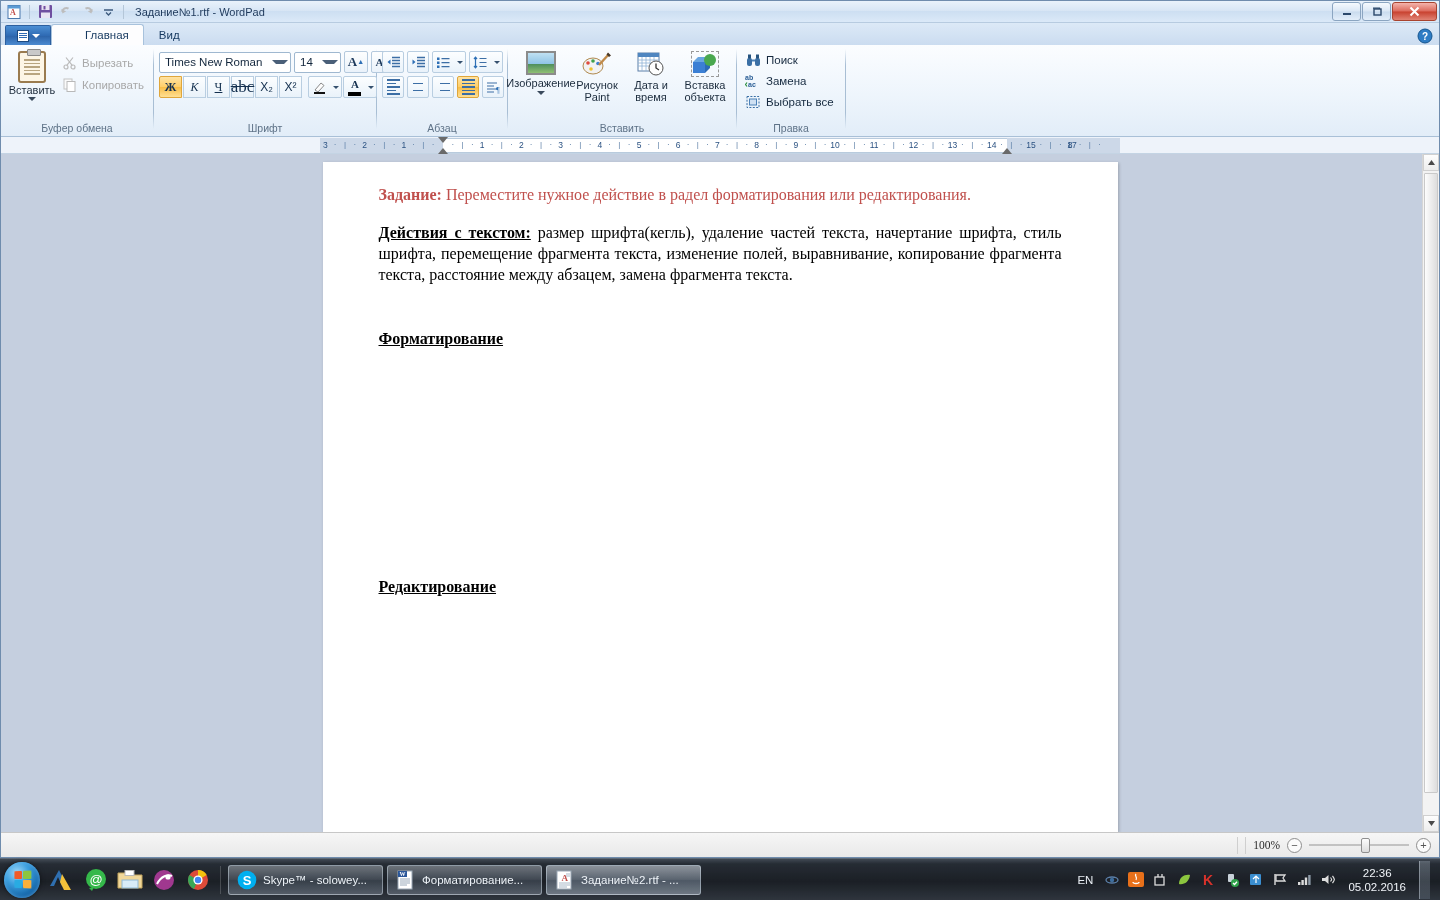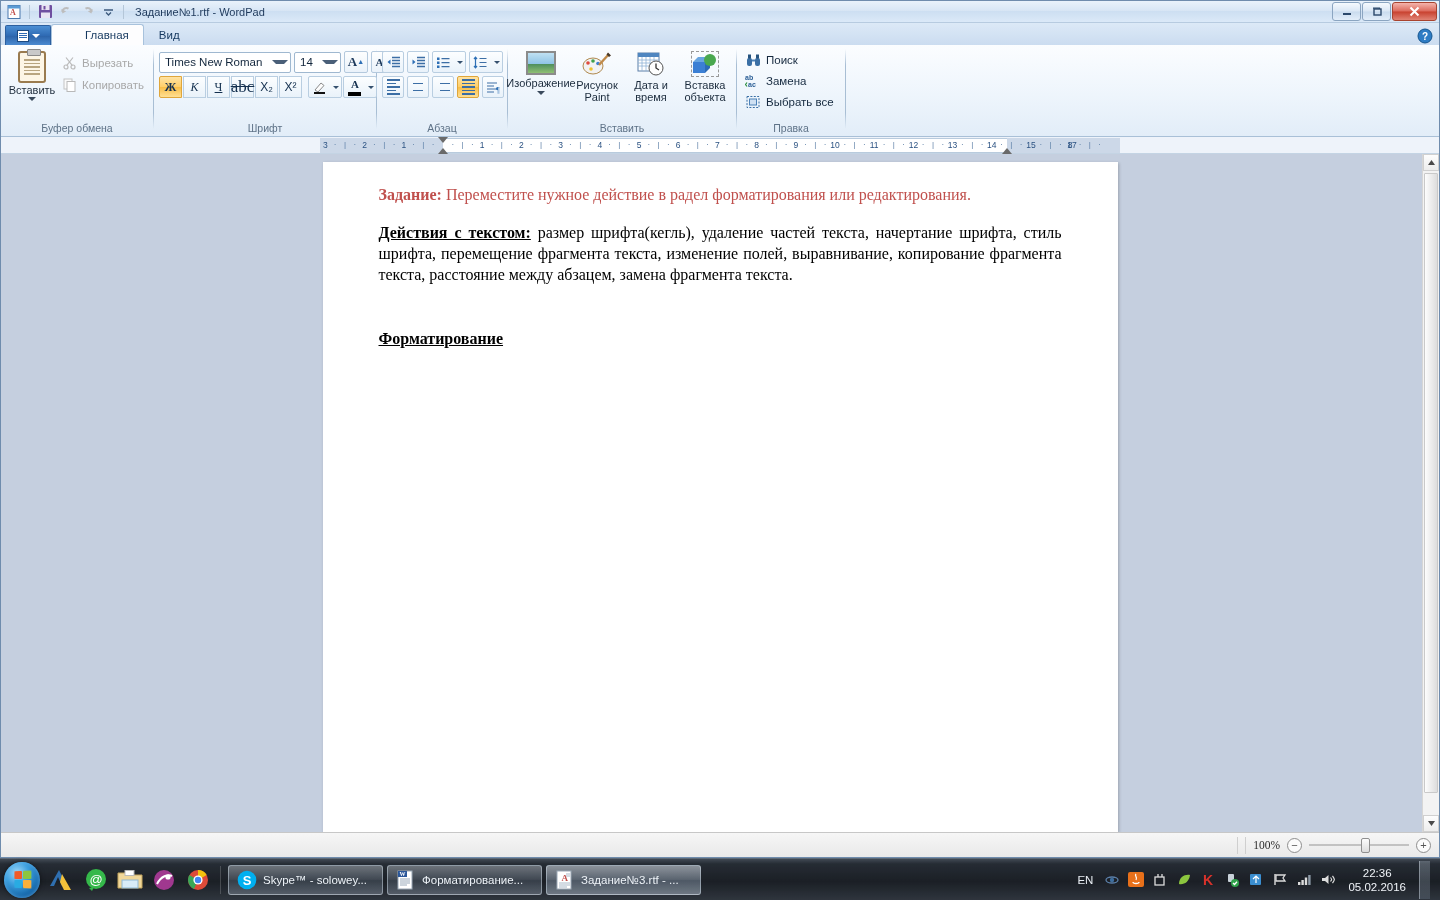--- a/index.html
+++ b/index.html
@@ -715,6 +715,7 @@
       <p class="p-task"><b>Задание:</b><span> Переместите нужное действие в радел форматирования или редактирования.</span></p>
       <p class="p-actions"><span class="hdr">Действия с текстом:</span><span> размер шрифта(кегль), удаление частей текста, начертание шрифта, стиль шрифта, перемещение фрагмента текста, изменение полей, выравнивание, копирование фрагмента текста, расстояние между абзацем, замена фрагмента текста.</span></p>
       <p class="h-fmt">Форматирование</p>
+      <p class="h-edit">Редактирование</p>
     </div>
     <div class="vscroll">
       <div class="vs-btn">

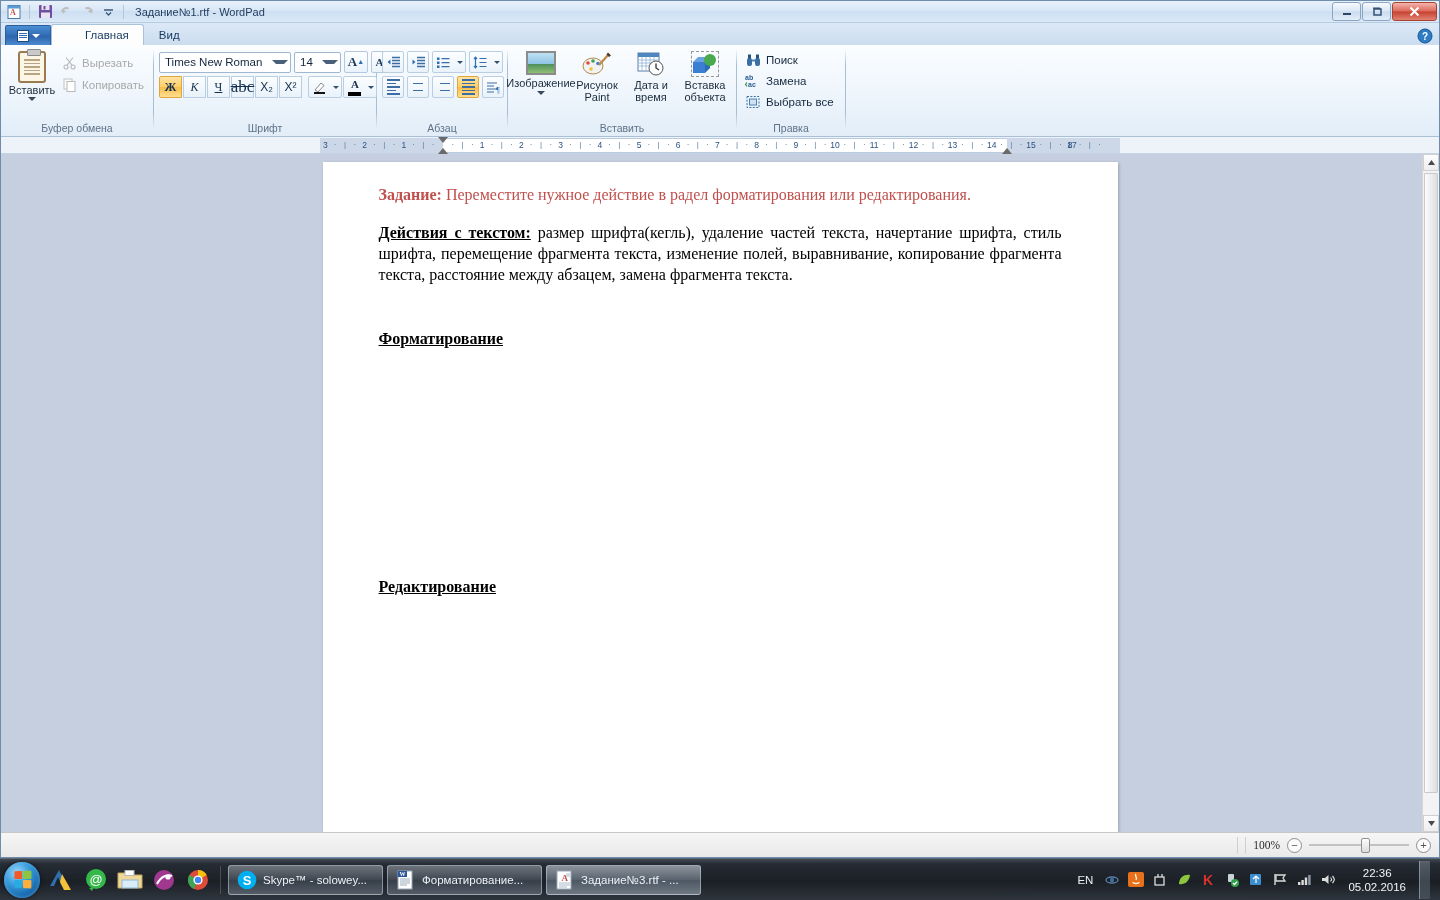--- a/index.html
+++ b/index.html
@@ -825,7 +825,7 @@
           </g>
         </svg>
     </span>
-    <span class="ti-label">Задание№3.rtf - ...</span>
+    <span class="ti-label">Задание№2.rtf - ...</span>
   </div>
 
   <div class="tray">

